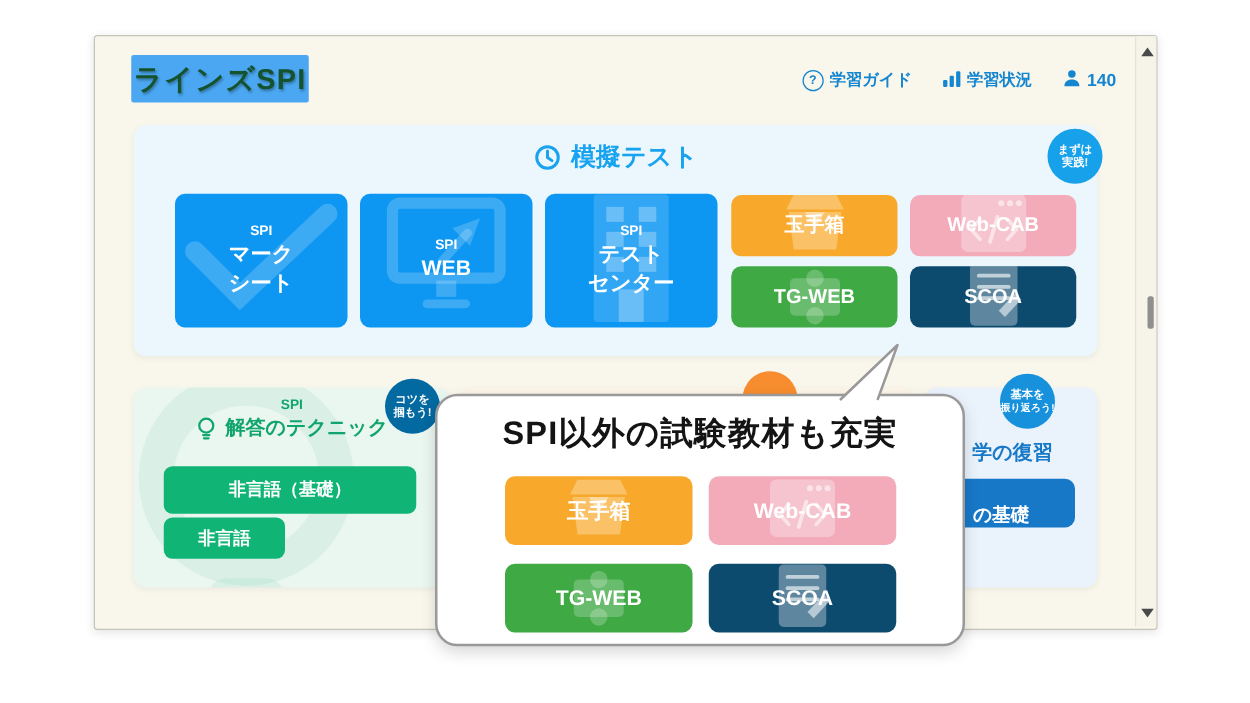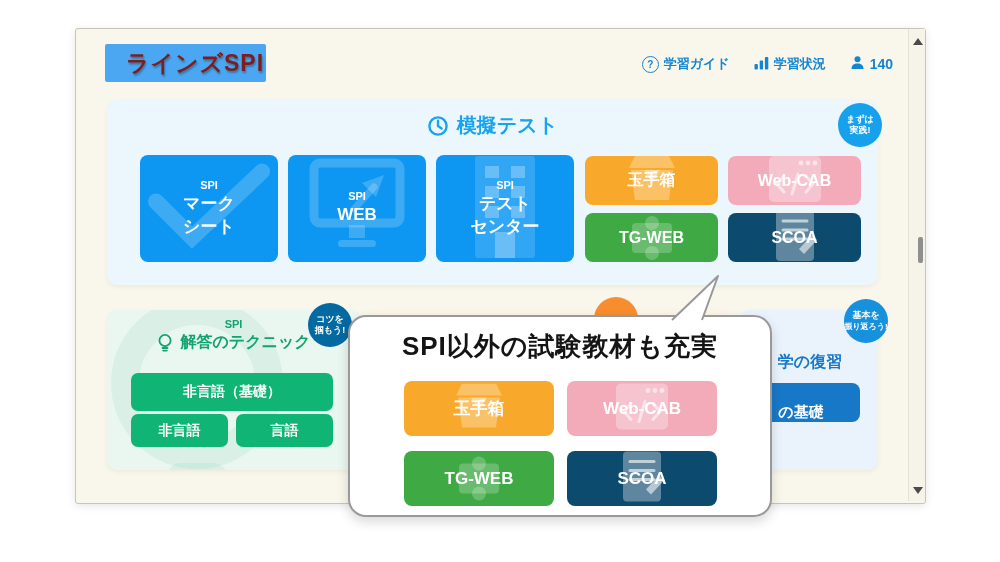--- a/index.html
+++ b/index.html
@@ -13,8 +13,8 @@
 
   
   .logo{left:105px;top:44px;width:142px;height:38px;background:#4ba7f1;border-radius:2px;
-        display:flex;align-items:center;justify-content:center;color:#7f1d1d;font-weight:bold;
-        font-size:23px;letter-spacing:1px;text-shadow:1px 2px 2px rgba(0,0,0,.30);z-index:2;padding-left:19px;}
+        display:flex;align-items:center;justify-content:center;color:#14532d;font-weight:bold;
+        font-size:23px;letter-spacing:1px;text-shadow:1px 2px 2px rgba(0,0,0,.30);z-index:2;}
   .header-nav{left:630px;top:50px;width:263px;height:28px;display:flex;align-items:center;
               justify-content:flex-end;gap:24px;z-index:2;}
   .nav-item{display:flex;align-items:center;gap:5px;color:#1486d0;font-size:13px;

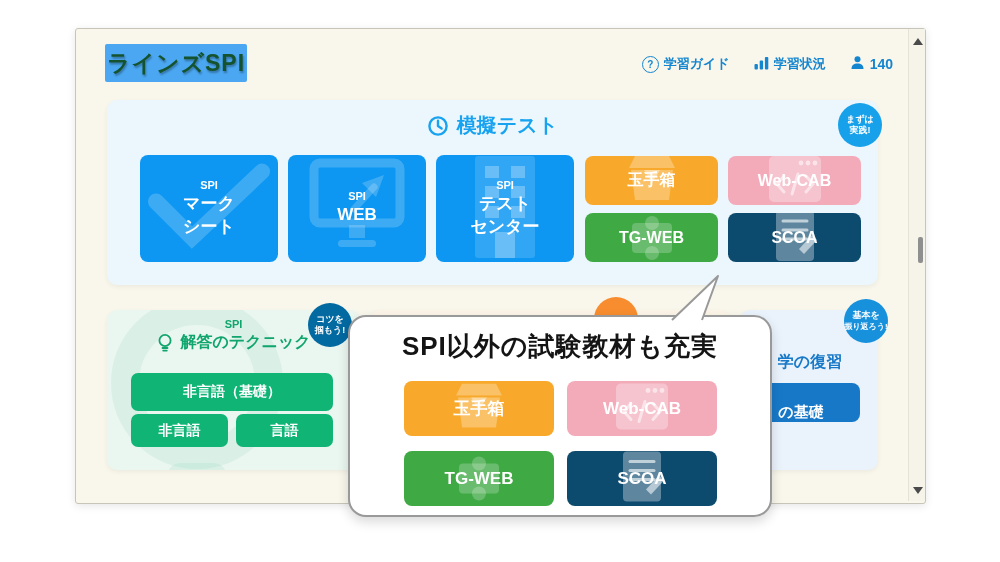--- a/index.html
+++ b/index.html
@@ -40,7 +40,7 @@
   .badge-mock{left:838px;top:103px;background:#17a1ea;}
   .badge-tech{left:308px;top:303px;background:#0369a1;}
   .badge-mid{left:594px;top:297px;background:#f78d2e;}
-  .badge-review{left:844px;top:299px;background:#1791dc;text-align:center;}
+  .badge-review{left:800px;top:299px;background:#1791dc;text-align:center;}
 
   
   .card{display:flex;align-items:center;justify-content:center;border-radius:8px;color:#fff;

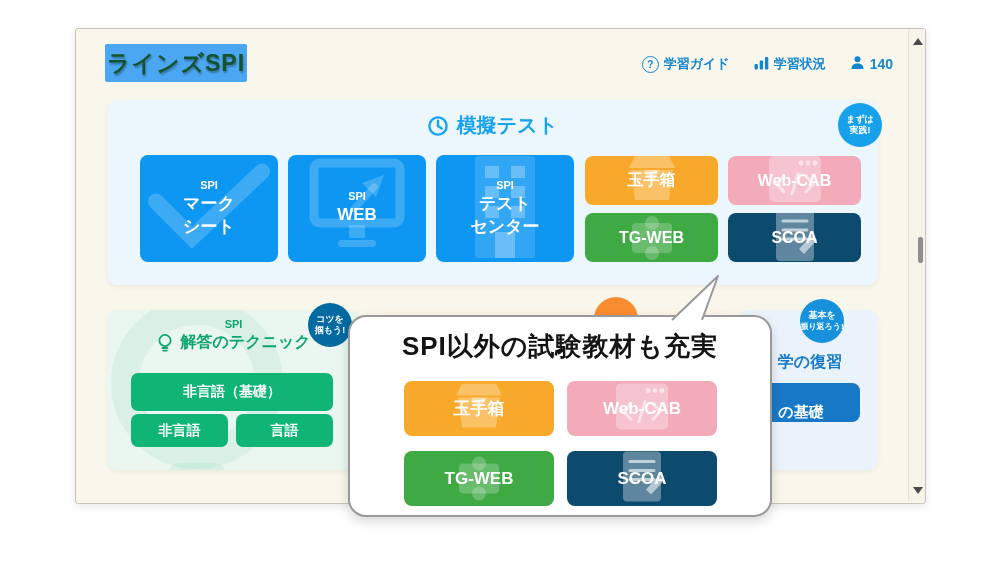--- a/index.html
+++ b/index.html
@@ -276,9 +276,6 @@
   <div class="abs tech-btn tech-btn-2">
     <span>非言語</span>
   </div>
-  <div class="abs tech-btn tech-btn-3">
-    <span>言語</span>
-  </div>
 
   <div class="abs section mid-section"></div>
   <div class="abs badge badge-mid"></div>

